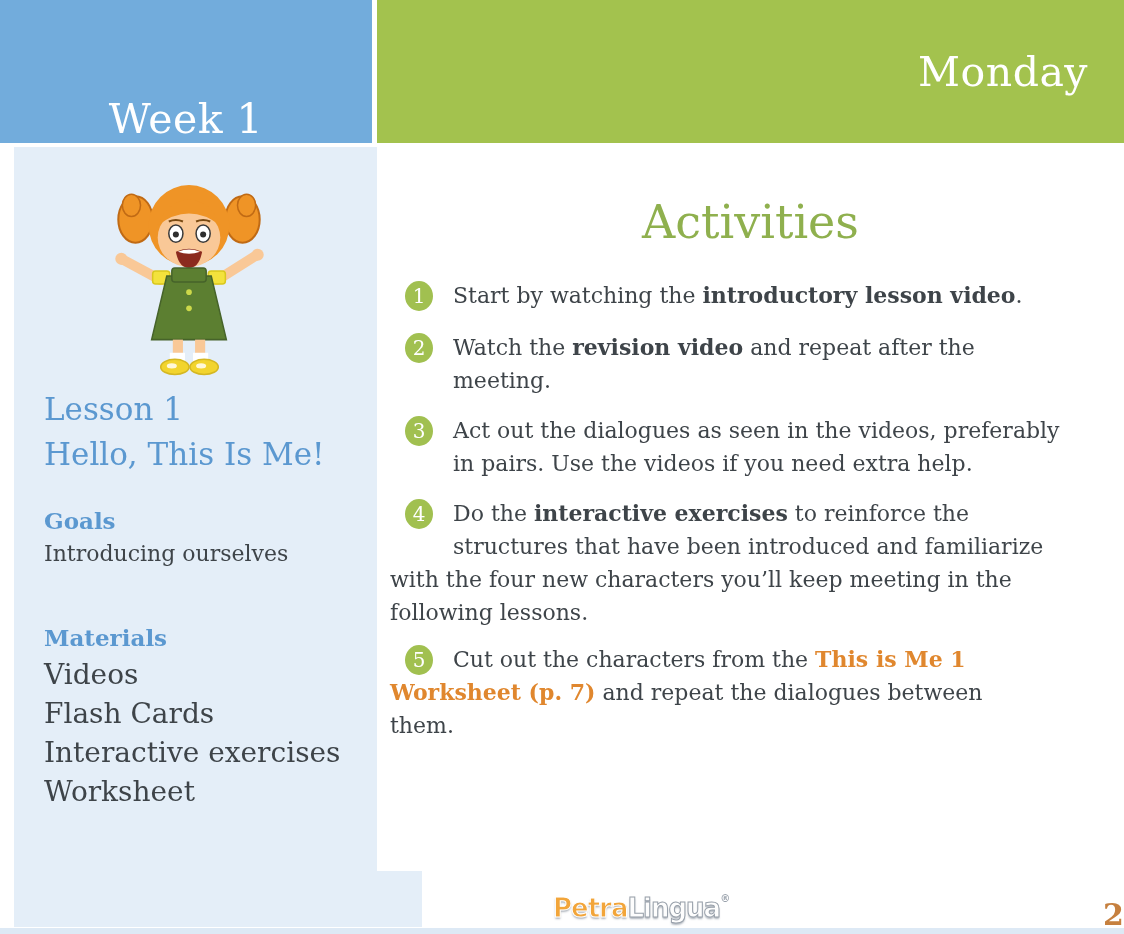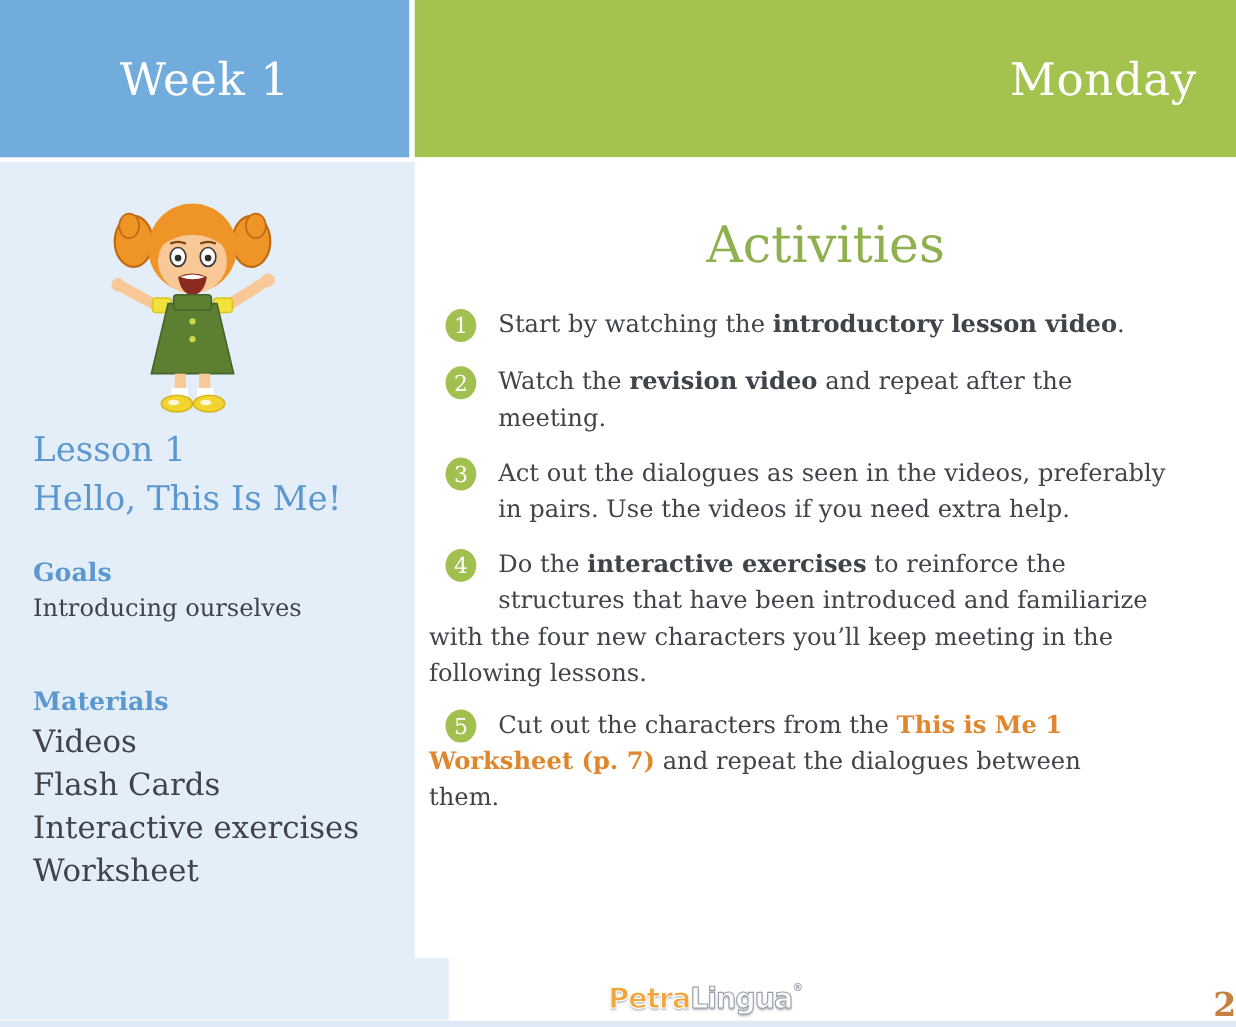--- a/index.html
+++ b/index.html
@@ -9,7 +9,7 @@
   }
   
   .hdr{position:absolute;top:0;height:143px;display:flex;align-items:center;color:#fff;}
-  .hdr-left{left:0;width:372px;background:#72acdc;justify-content:center;}
+  .hdr-left{left:0;width:372px;background:#72acdc;justify-content:center;align-items:flex-end;}
   .hdr-right{left:377px;width:747px;background:#a3c24e;justify-content:flex-end;padding-right:36px;box-sizing:border-box;}
   .hdr .hdr-text{font-size:41px;letter-spacing:.5px;}
   

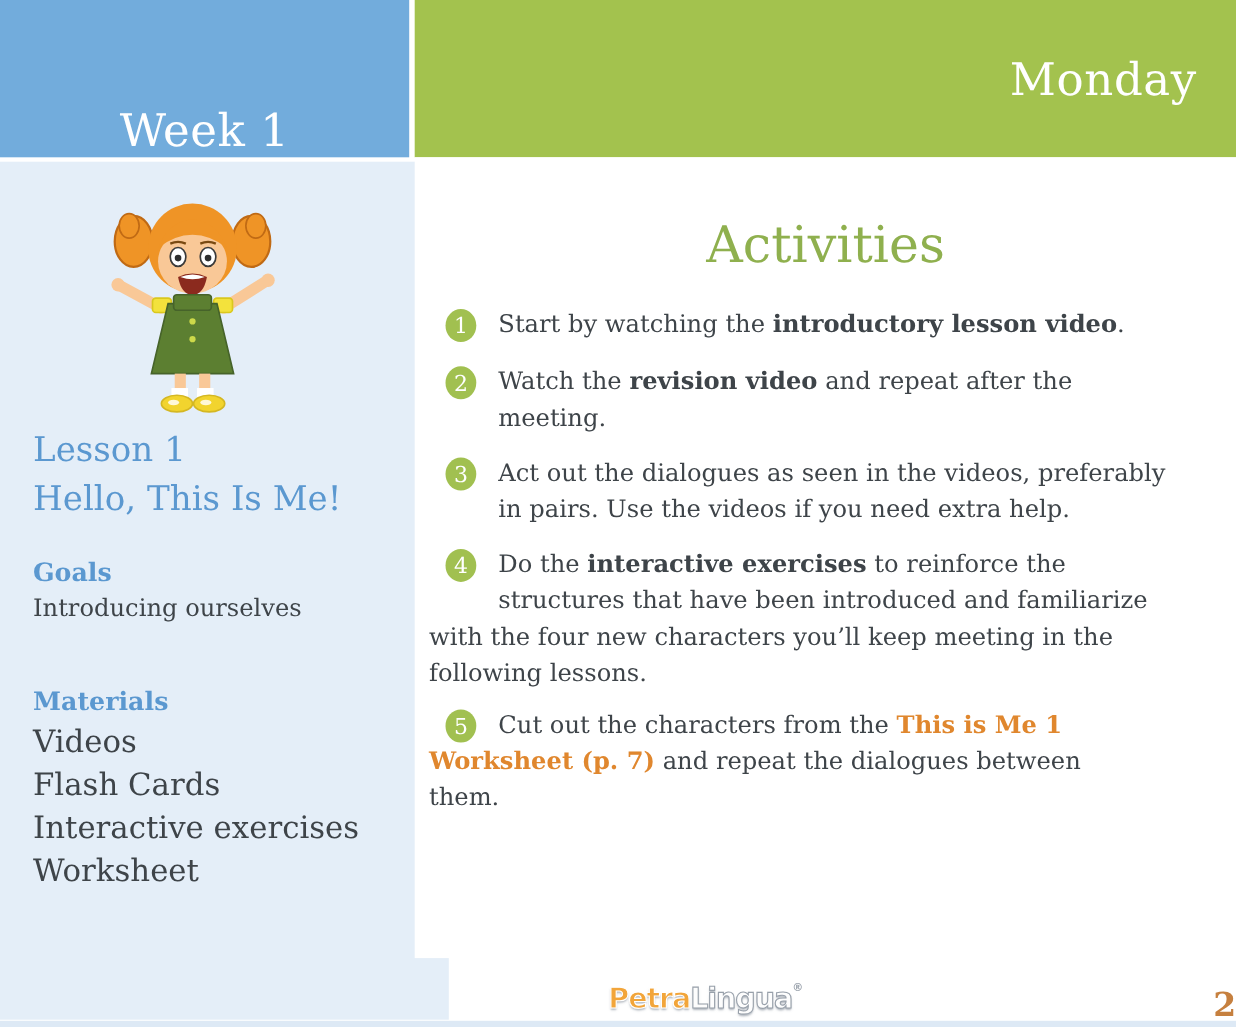--- a/index.html
+++ b/index.html
@@ -13,7 +13,7 @@
   .hdr-right{left:377px;width:747px;background:#a3c24e;justify-content:flex-end;padding-right:36px;box-sizing:border-box;}
   .hdr .hdr-text{font-size:41px;letter-spacing:.5px;}
   
-  .sidebar{position:absolute;left:0;top:147px;width:408px;height:780px;background:#e4eef8;}
+  .sidebar{position:absolute;left:14px;top:147px;width:408px;height:780px;background:#e4eef8;}
   .girl{position:absolute;left:93px;top:28px;width:164px;height:202px;}
   .lesson-title{position:absolute;left:30px;top:240px;font-size:31px;line-height:45px;color:#5b98d0;}
   .side-h{position:absolute;left:30px;font-size:23px;font-weight:bold;color:#5b98d0;}

